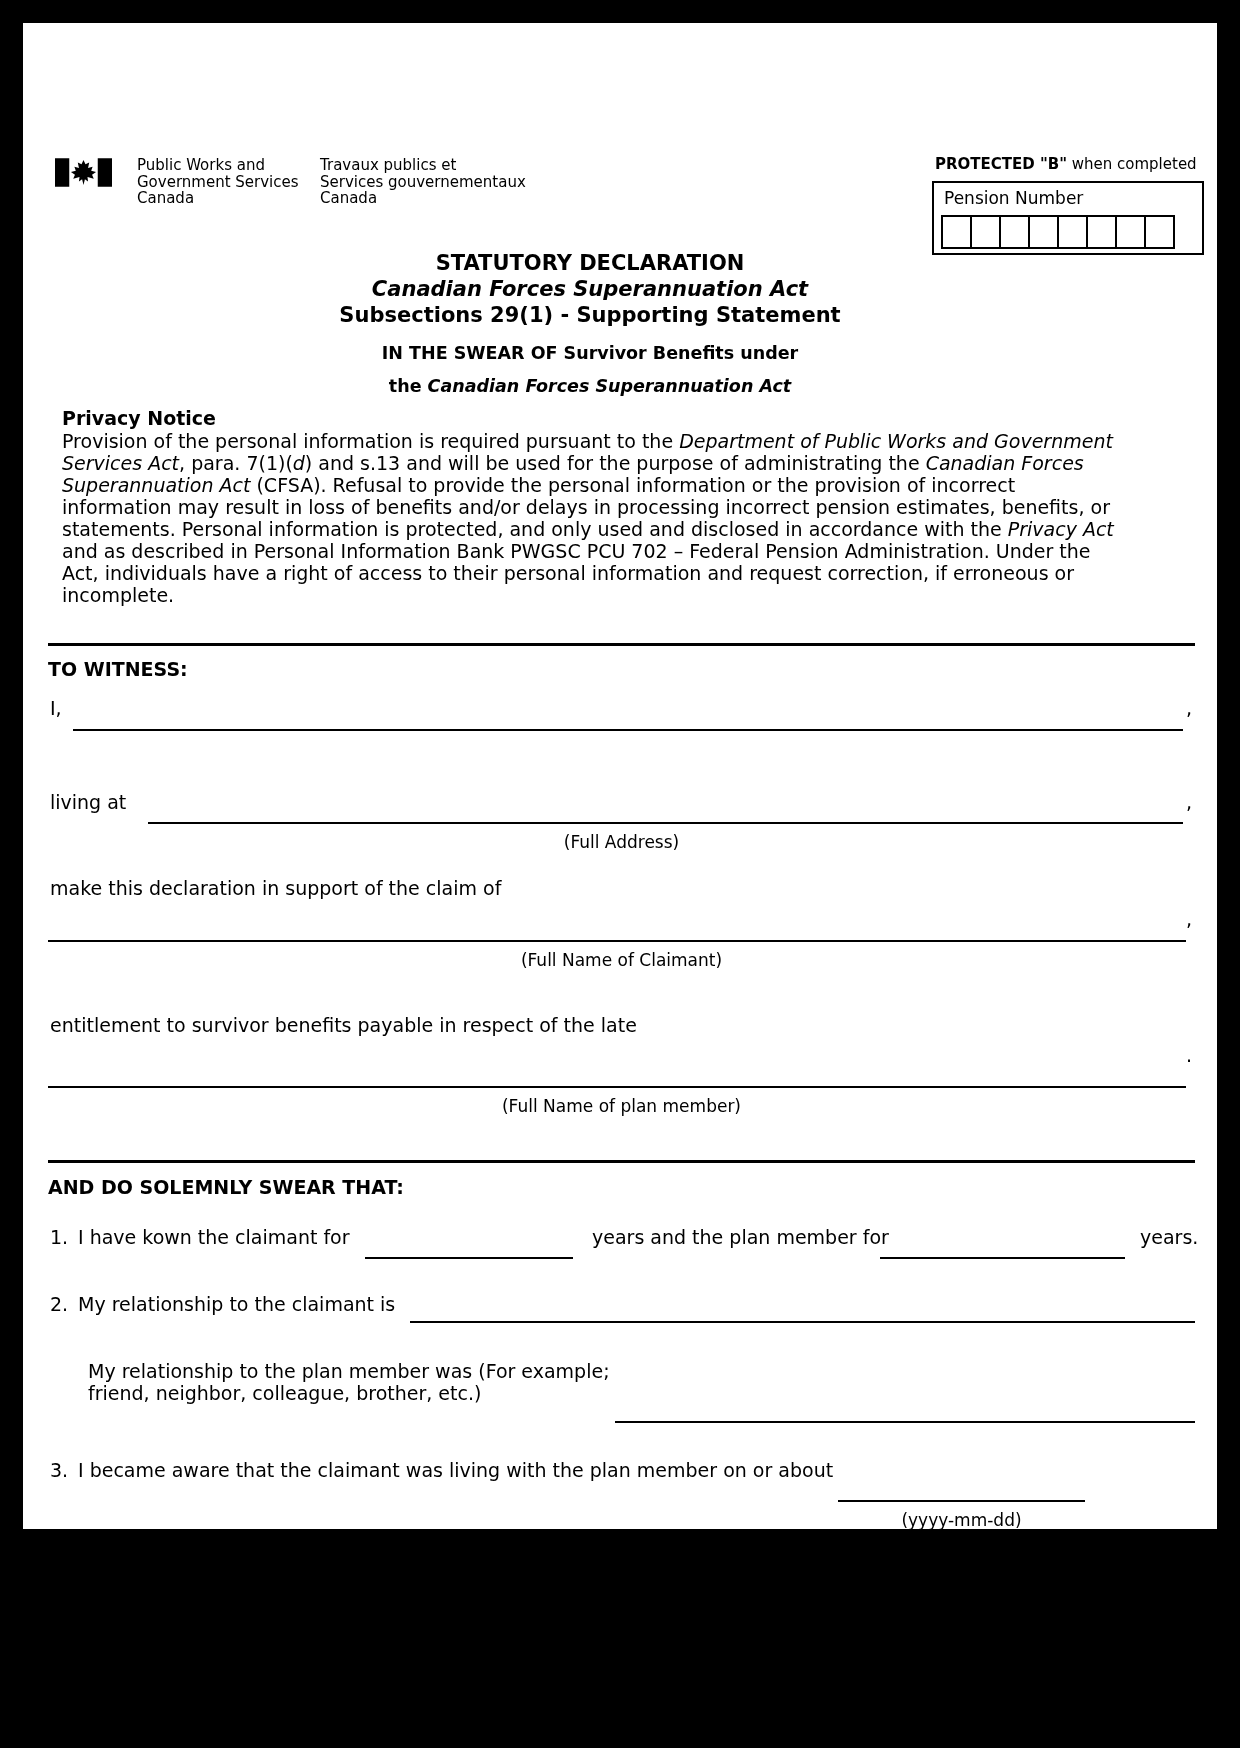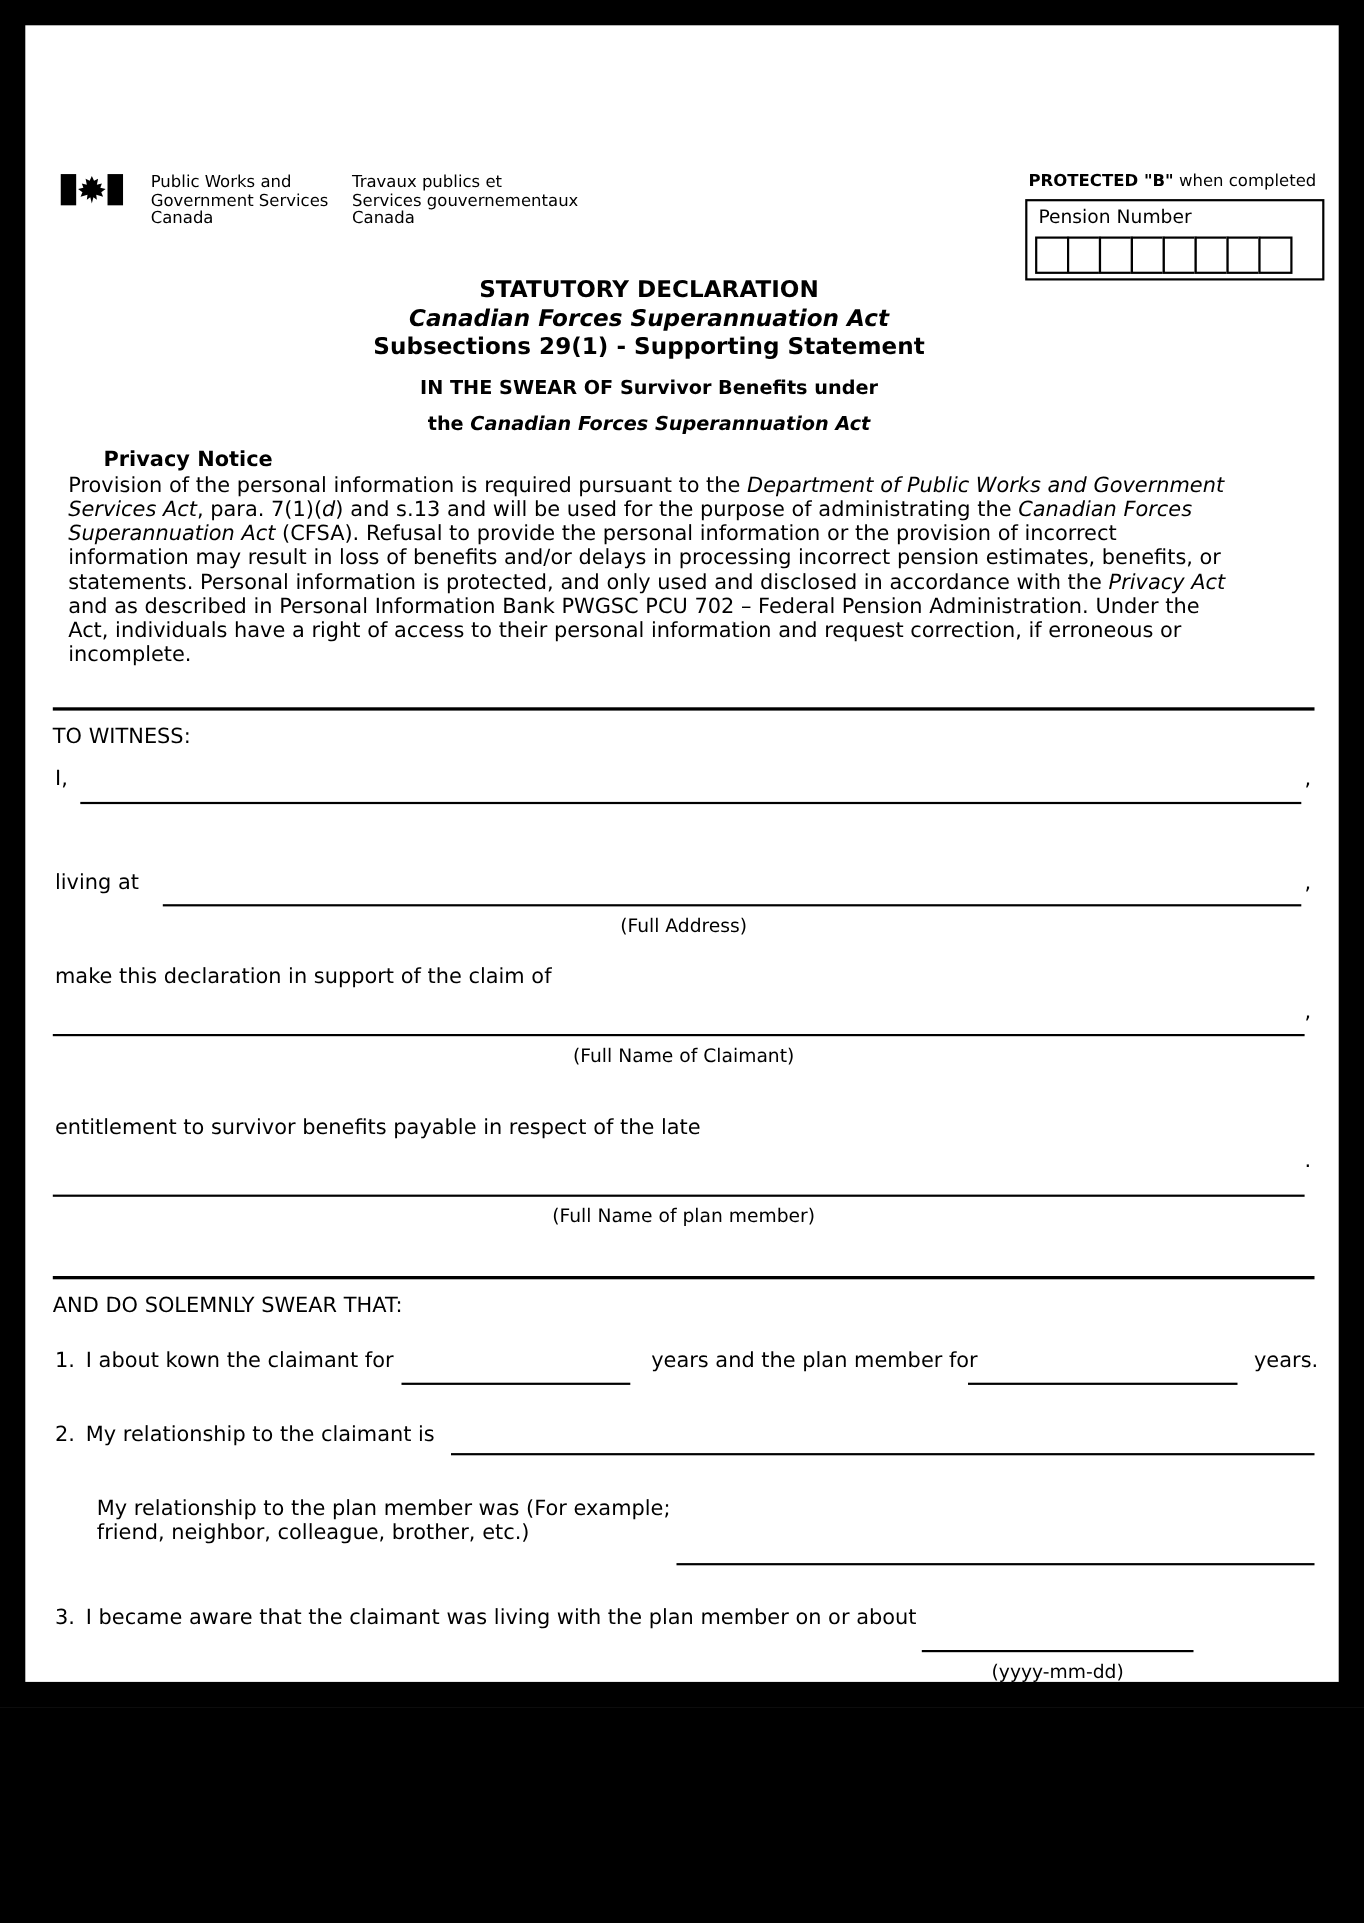--- a/index.html
+++ b/index.html
@@ -84,7 +84,7 @@
     <div class="abs t-matter" style="left:0;top:364px;width:1180px;margin-top:12px;"><span>the </span><i>Canadian Forces Superannuation Act</i></div>
   </div>
 
-  <div class="abs p-head" style="left:62px;top:407px;margin-left:32px;">Privacy Notice</div>
+  <div class="abs p-head" style="left:62px;top:407px;">Privacy Notice</div>
   <div class="abs p-body" style="left:62px;top:430px;width:1063px;">
     <span>Provision of the personal information is required pursuant to the </span><i>Department of Public Works and Government Services Act</i><span>, para. 7(1)(</span><i>d</i><span>) and s.13 and will be used for the purpose of administrating the </span><i>Canadian Forces Superannuation Act</i><span> (CFSA). Refusal to provide the personal information or the provision of incorrect information may result in loss of benefits and/or delays in processing incorrect pension estimates, benefits, or statements. Personal information is protected, and only used and disclosed in accordance with the </span><i>Privacy Act</i><span> and as described in Personal Information Bank PWGSC PCU 702 – Federal Pension Administration. Under the Act, individuals have a right of access to their personal information and request correction, if erroneous or incomplete.</span>
   </div>

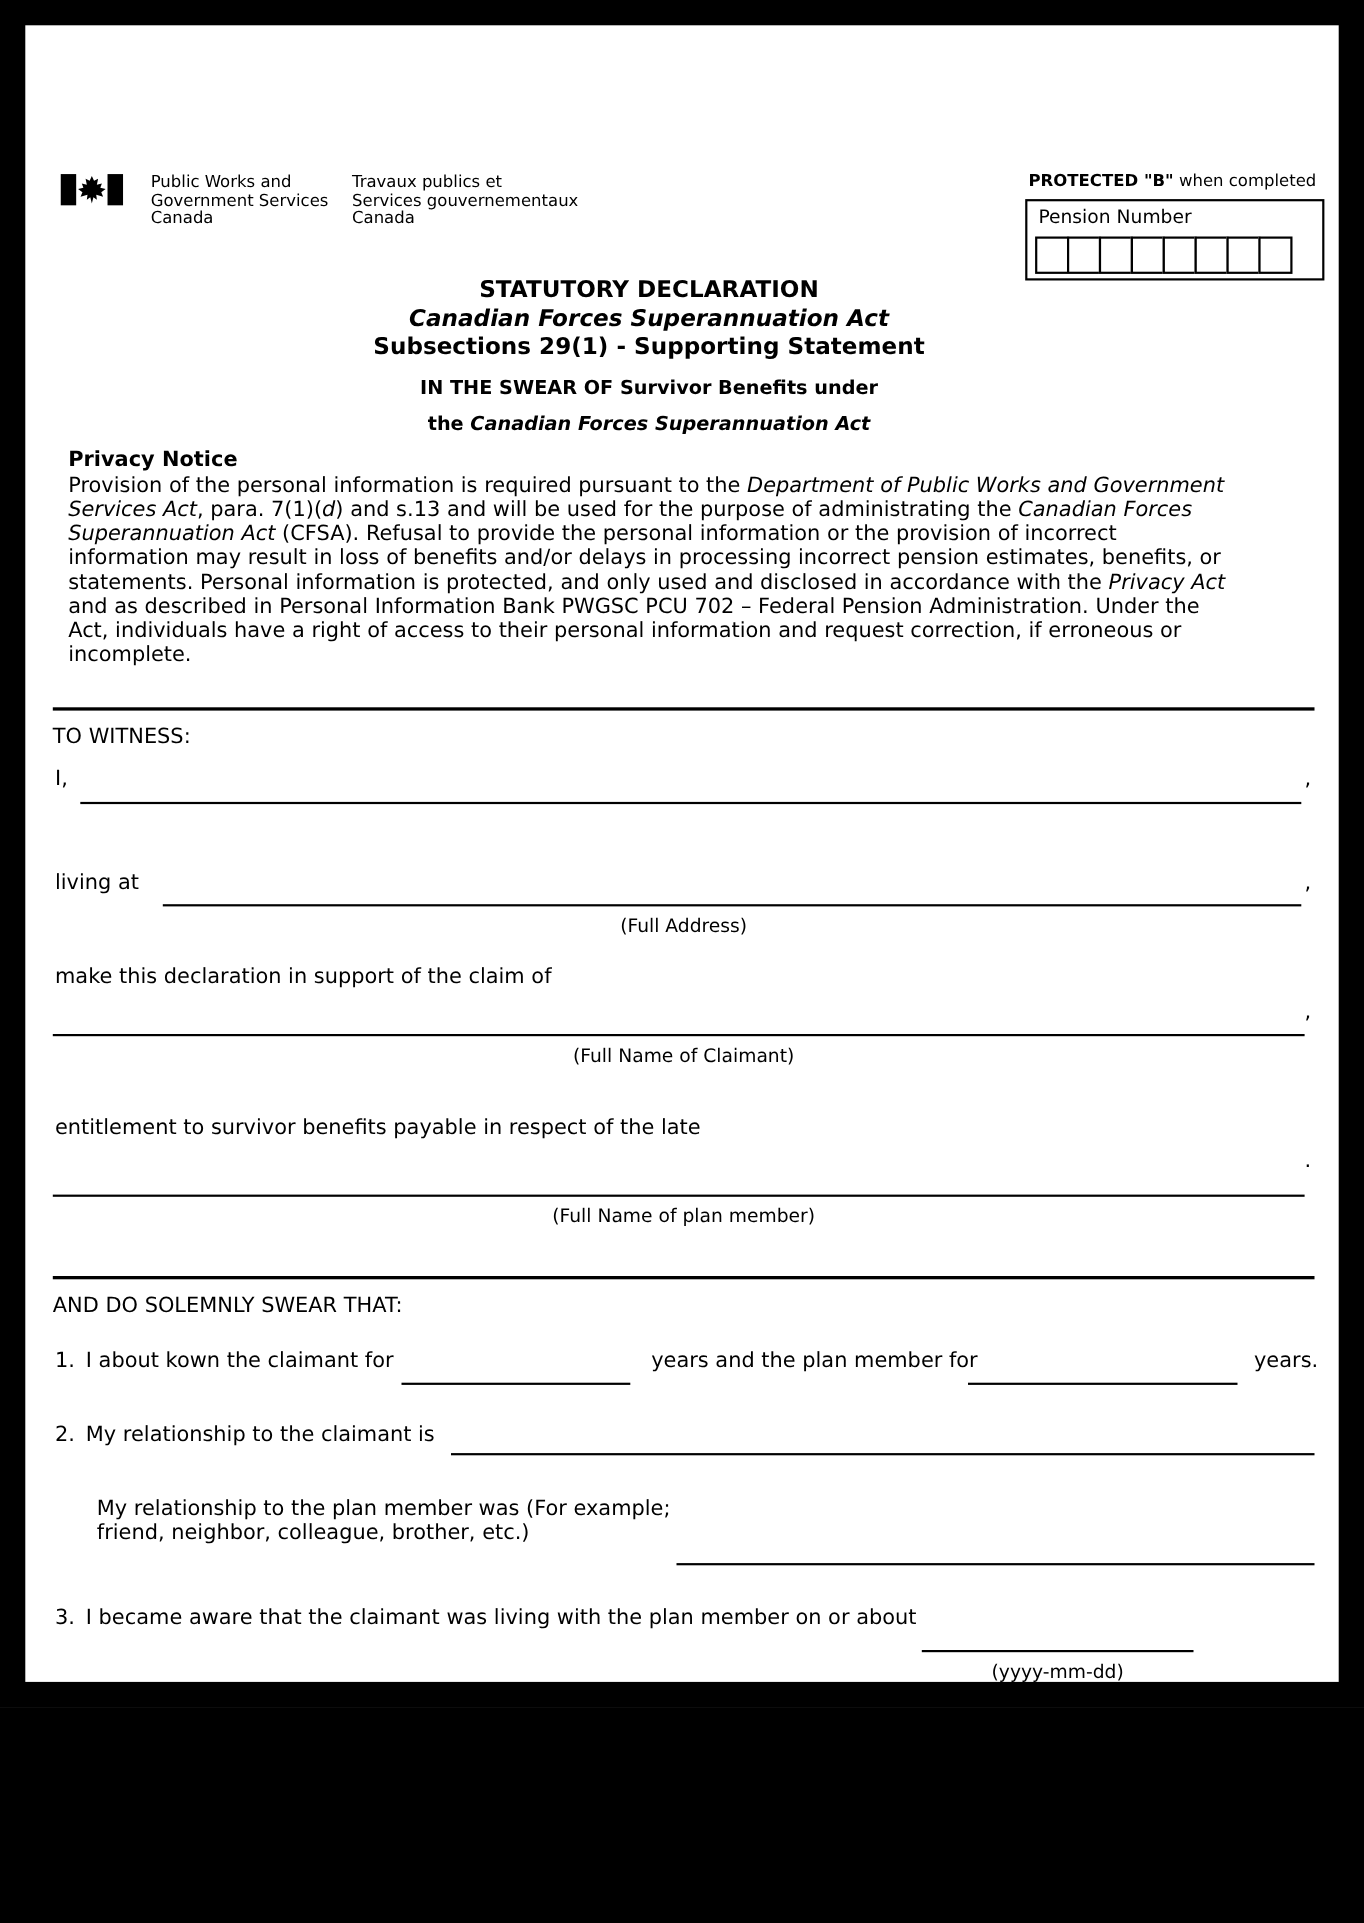--- a/index.html
+++ b/index.html
@@ -29,7 +29,7 @@
   .p-head{font-size:19px;font-weight:bold;}
   .p-body{font-size:19px;line-height:22px;text-align:left;}
   .rule{background:#000;height:3px;}
-  .sec-head{font-size:19px;font-weight:normal;}
+  .sec-head{font-size:19px;font-weight:bold;}
   .body-txt{font-size:19px;white-space:nowrap;}
   .fld{border-bottom:2px solid #000;}
   .sm-label{font-size:17px;text-align:center;}

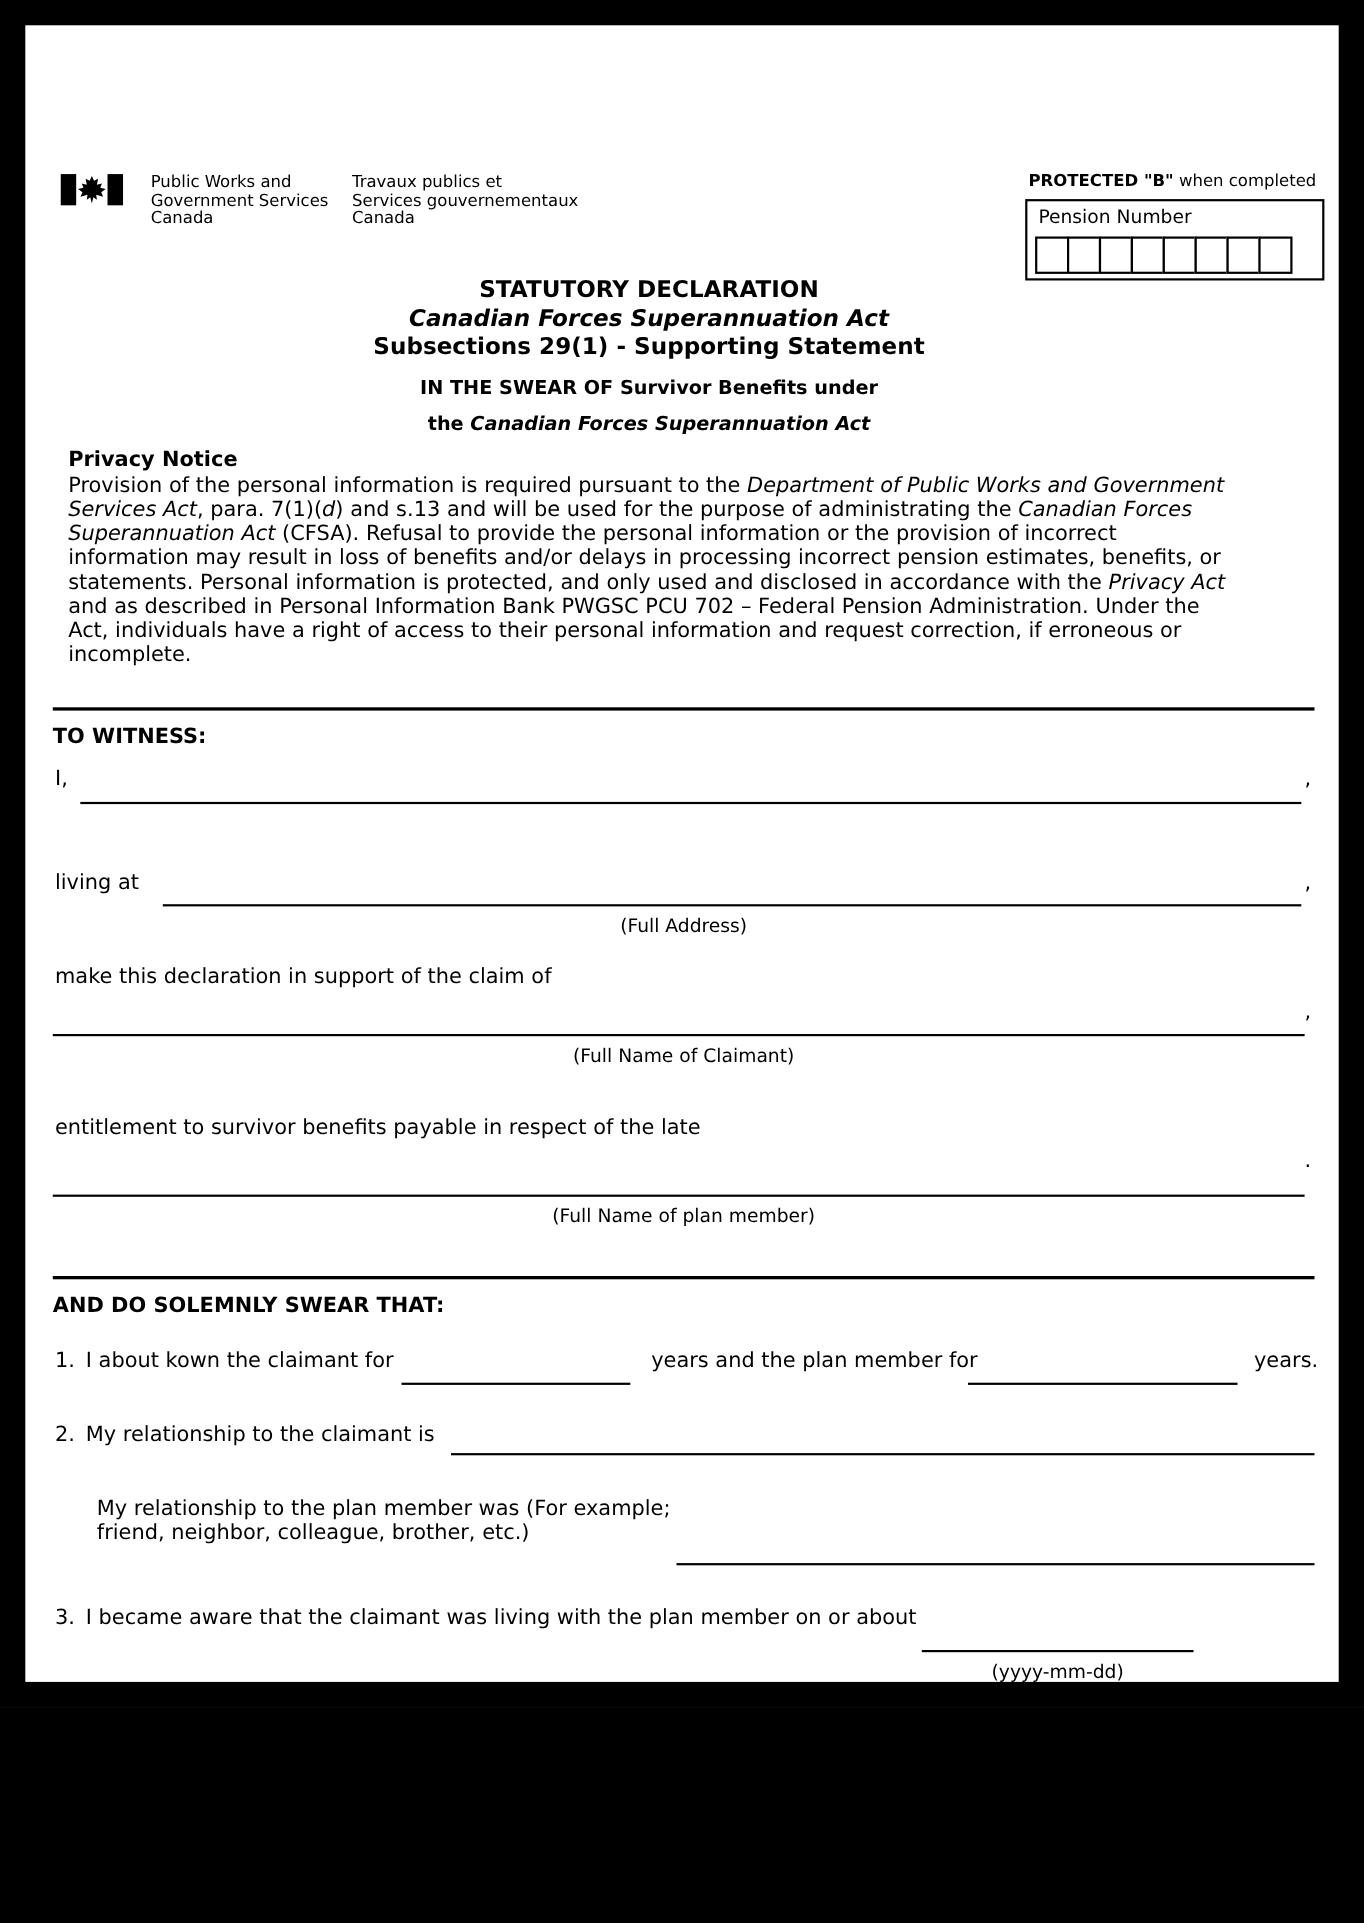--- a/index.html
+++ b/index.html
@@ -115,7 +115,7 @@
   <div class="abs sec-head" style="left:48px;top:1176px;">AND DO SOLEMNLY SWEAR THAT:</div>
 
   <div class="abs body-txt" style="left:50px;top:1226px;">1.</div>
-  <div class="abs body-txt" style="left:78px;top:1226px;">I about kown the claimant for</div>
+  <div class="abs body-txt" style="left:78px;top:1226px;">I have kown the claimant for</div>
   <div class="abs fld" style="left:365px;top:1230px;width:208px;height:27px;"></div>
   <div class="abs body-txt" style="left:592px;top:1226px;">years and the plan member for</div>
   <div class="abs fld" style="left:880px;top:1230px;width:245px;height:27px;"></div>

